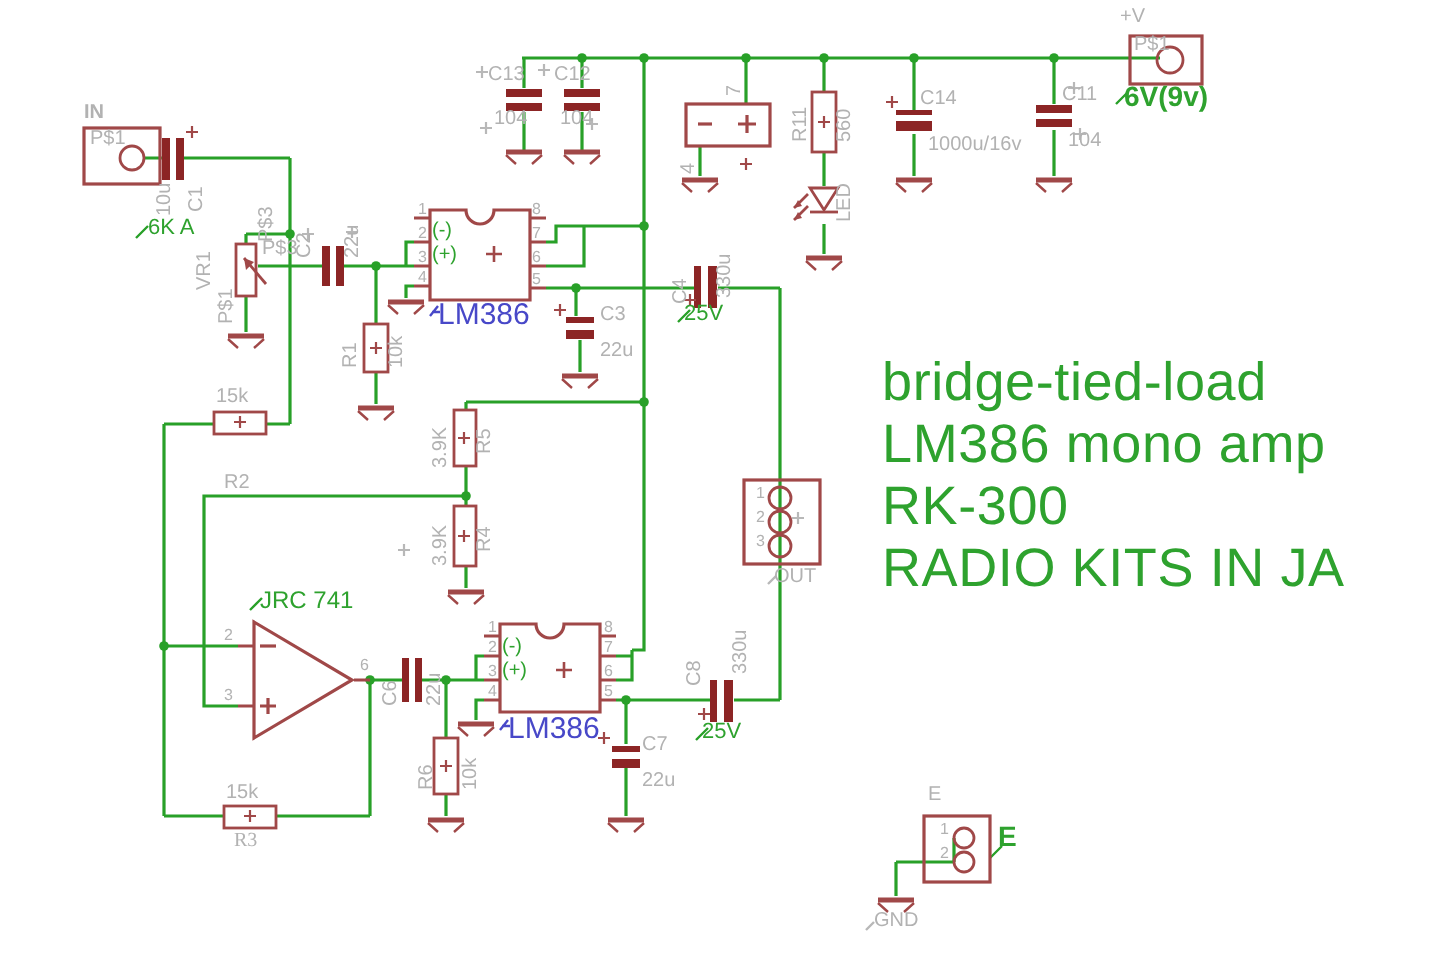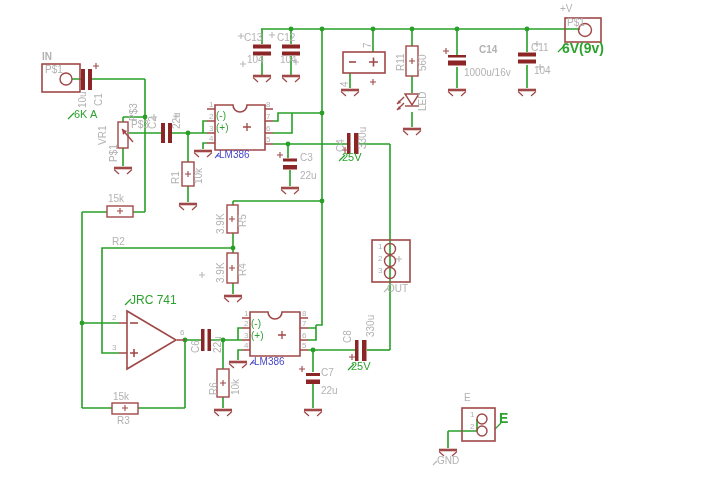--- a/index.html
+++ b/index.html
@@ -296,7 +296,7 @@
       <span class="lbl g rot" style="left: 396px; top: 71px;">R11</span>
       <span class="lbl g rot" style="left: 418px; top: 71px;">560</span>
       <span class="lbl g rot" style="left: 418px; top: 111px;">LED</span>
-      <span class="lbl g" style="left: 479px; top: 45px; font-weight: bold;">C14</span>
+      <span class="lbl g" style="left: 460px; top: 45px;">C14</span>
       <span class="lbl g" style="left: 464px; top: 68px;">1000u/16v</span>
       <span class="lbl g" style="left: 531px; top: 43px;">C11</span>
       <span class="lbl g" style="left: 534px; top: 66px;">104</span>

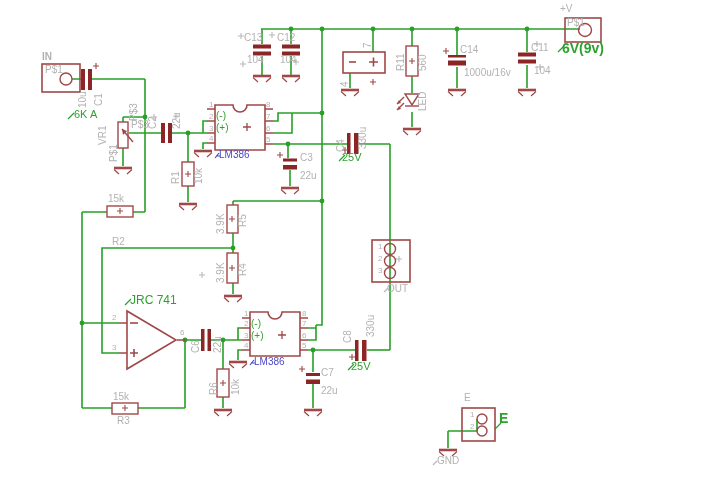--- a/index.html
+++ b/index.html
@@ -13,7 +13,7 @@
   .lbl.grn11{color:#2ea22e;font-size:11px;}
   .lbl.grn12{color:#2ea22e;font-size:12px;}
   .lbl.grn14{color:#2ea22e;font-size:14px;font-weight:bold;}
-  .lbl.blue{color:#4848c8;font-size:10px;}
+  .lbl.blue{color:#4848c8;font-size:15px;}
   .lbl.rot{transform:rotate(-90deg);transform-origin:0 0;}
   #title-block{position:absolute;left:441px;top:176px;color:#2ea22e;
                font-size:27px;line-height:31px;letter-spacing:0.3px;}

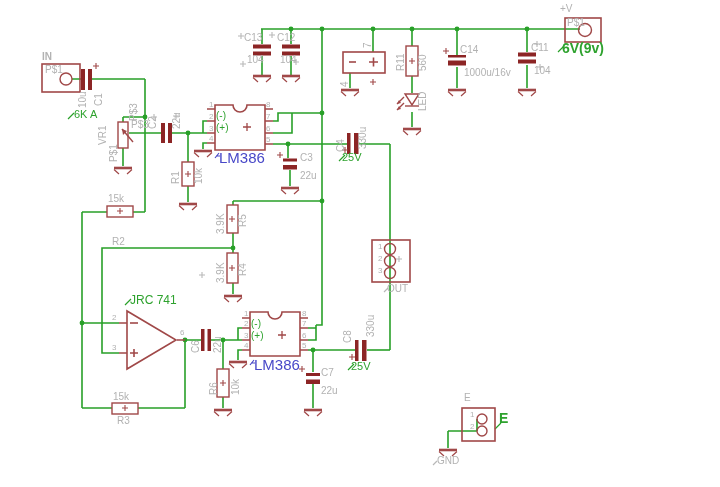--- a/index.html
+++ b/index.html
@@ -349,7 +349,13 @@
       <span class="lbl g8" style="left: 470px; top: 423px;">2</span>
     </div>
 
-
+<div id="title-block">
+  <div>bridge-tied-load</div>
+  <div>LM386 mono amp</div>
+  <div>RK-300</div>
+  <div>RADIO KITS IN JA</div>
 </div>
 
+</div>
+
 </body></html>

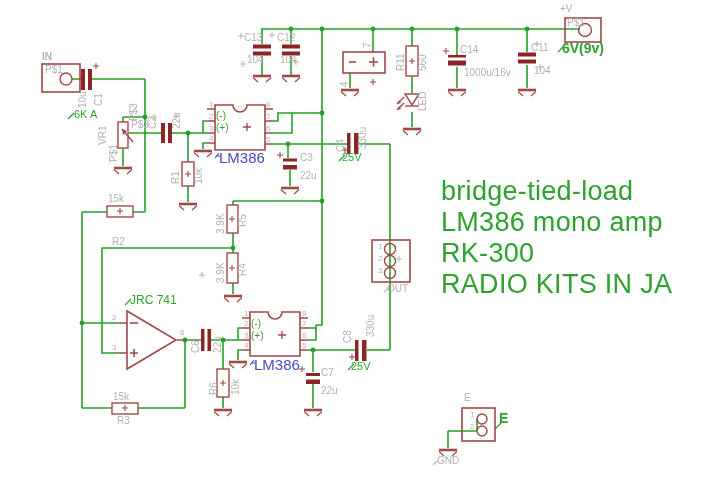--- a/index.html
+++ b/index.html
@@ -277,7 +277,7 @@
       <span class="lbl g" style="left: 108px; top: 194px;">15k</span>
       <span class="lbl g" style="left: 112px; top: 237px;">R2</span>
       <span class="lbl g" style="left: 113px; top: 392px;">15k</span>
-      <span class="lbl g" style="left: 117px; top: 416px;">R3</span>
+      <span class="lbl g" style="left: 117px; top: 416px; font-family: Liberation Serif, serif;">R3</span>
       <span class="lbl g rot" style="left: 216px; top: 234px;">3.9K</span>
       <span class="lbl g rot" style="left: 238px; top: 227px;">R5</span>
       <span class="lbl g rot" style="left: 216px; top: 283px;">3.9K</span>

